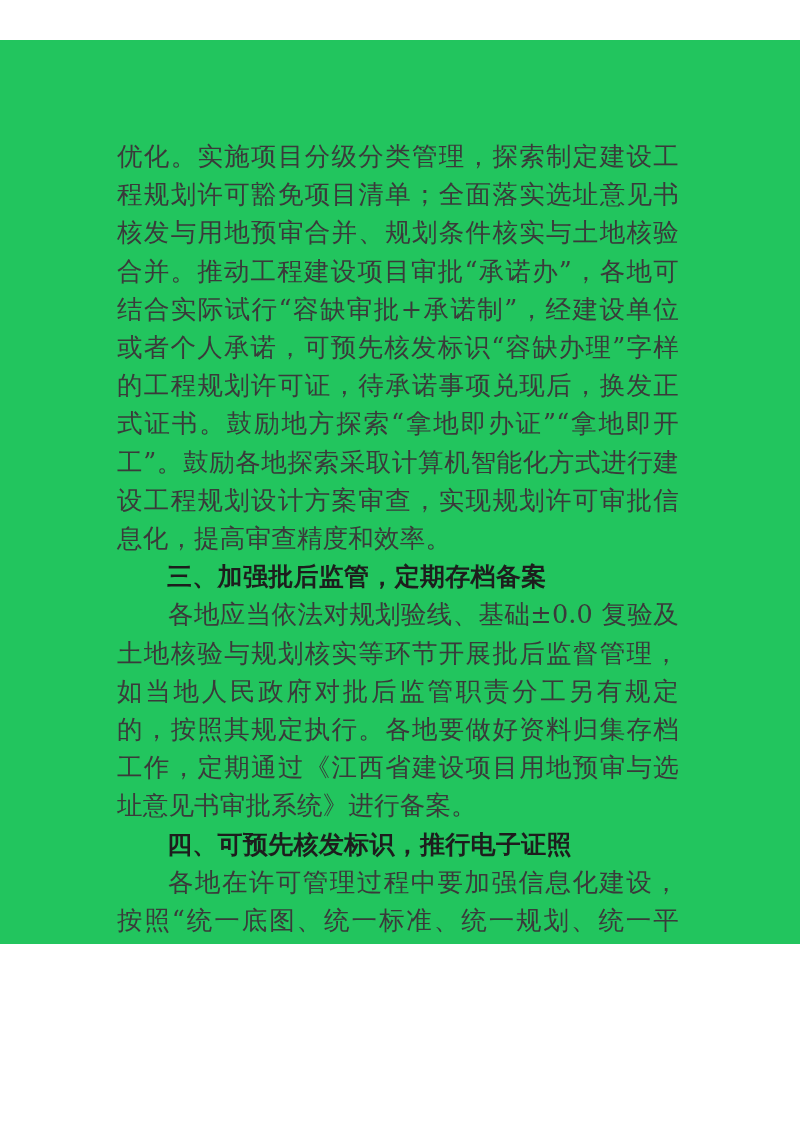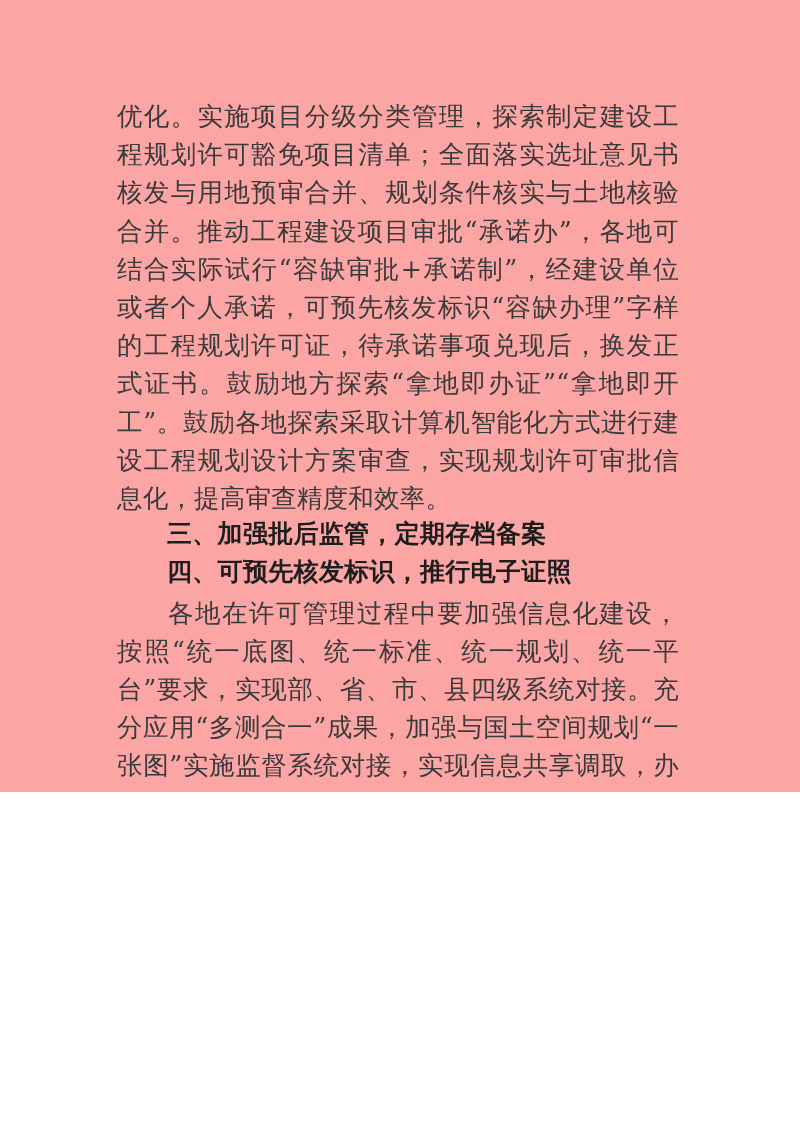--- a/index.html
+++ b/index.html
@@ -13,10 +13,11 @@
   .page {
     position: relative;
     width: 800px;
-    height: 792px;
-    background: #fca5a5;
+    height: 904px;
+    background: #22c55e;
     overflow: hidden;
     box-sizing: border-box;
+    margin-top: 40px;
   }
   .text-column {
     position: absolute;

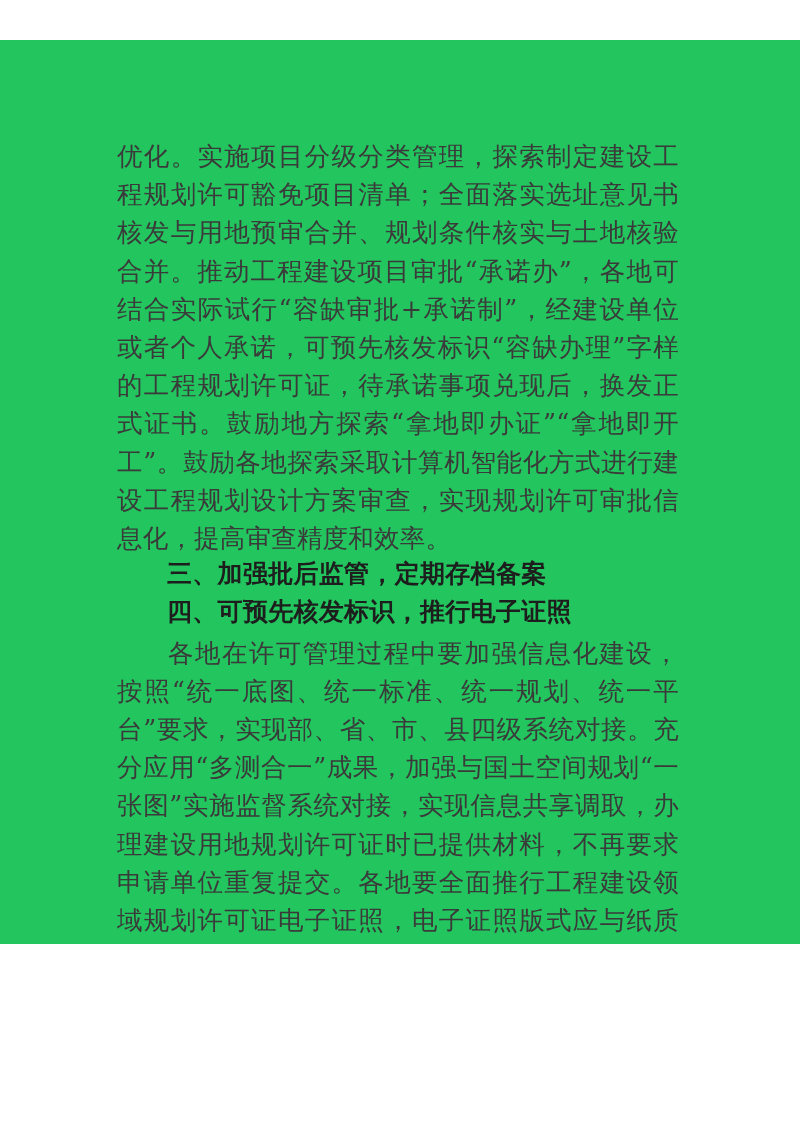--- a/index.html
+++ b/index.html
@@ -42,7 +42,7 @@
     text-indent: 51px;
   }
   .heading {
-    font-family: Liberation Mono, monospace;
+    font-family: Liberation Sans, sans-serif;
     font-size: 25px;
     line-height: 38.2px;
     color: #1d1d1d;

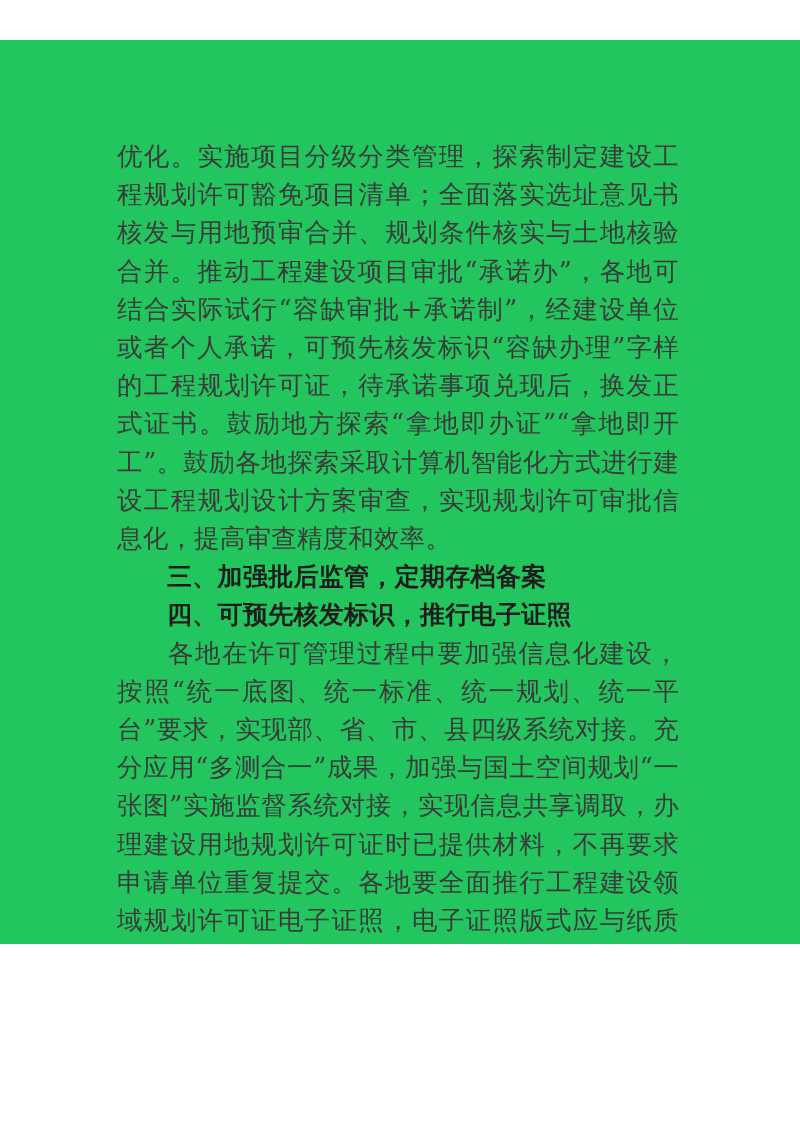--- a/index.html
+++ b/index.html
@@ -74,6 +74,7 @@
 
     <h2 class="heading">三、加强批后监管，定期存档备案</h2>
 
+    <p class="para indent">各地应当依法对规划验线、基础±0.0 复验及土地核验与规划核实等环节开展批后监督管理，如当地人民政府对批后监管职责分工另有规定的，按照其规定执行。各地要做好资料归集存档工作，定期通过《江西省建设项目用地预审与选址意见书审批系统》进行备案。</p>
 
     <h2 class="heading">四、可预先核发标识，推行电子证照</h2>
 

